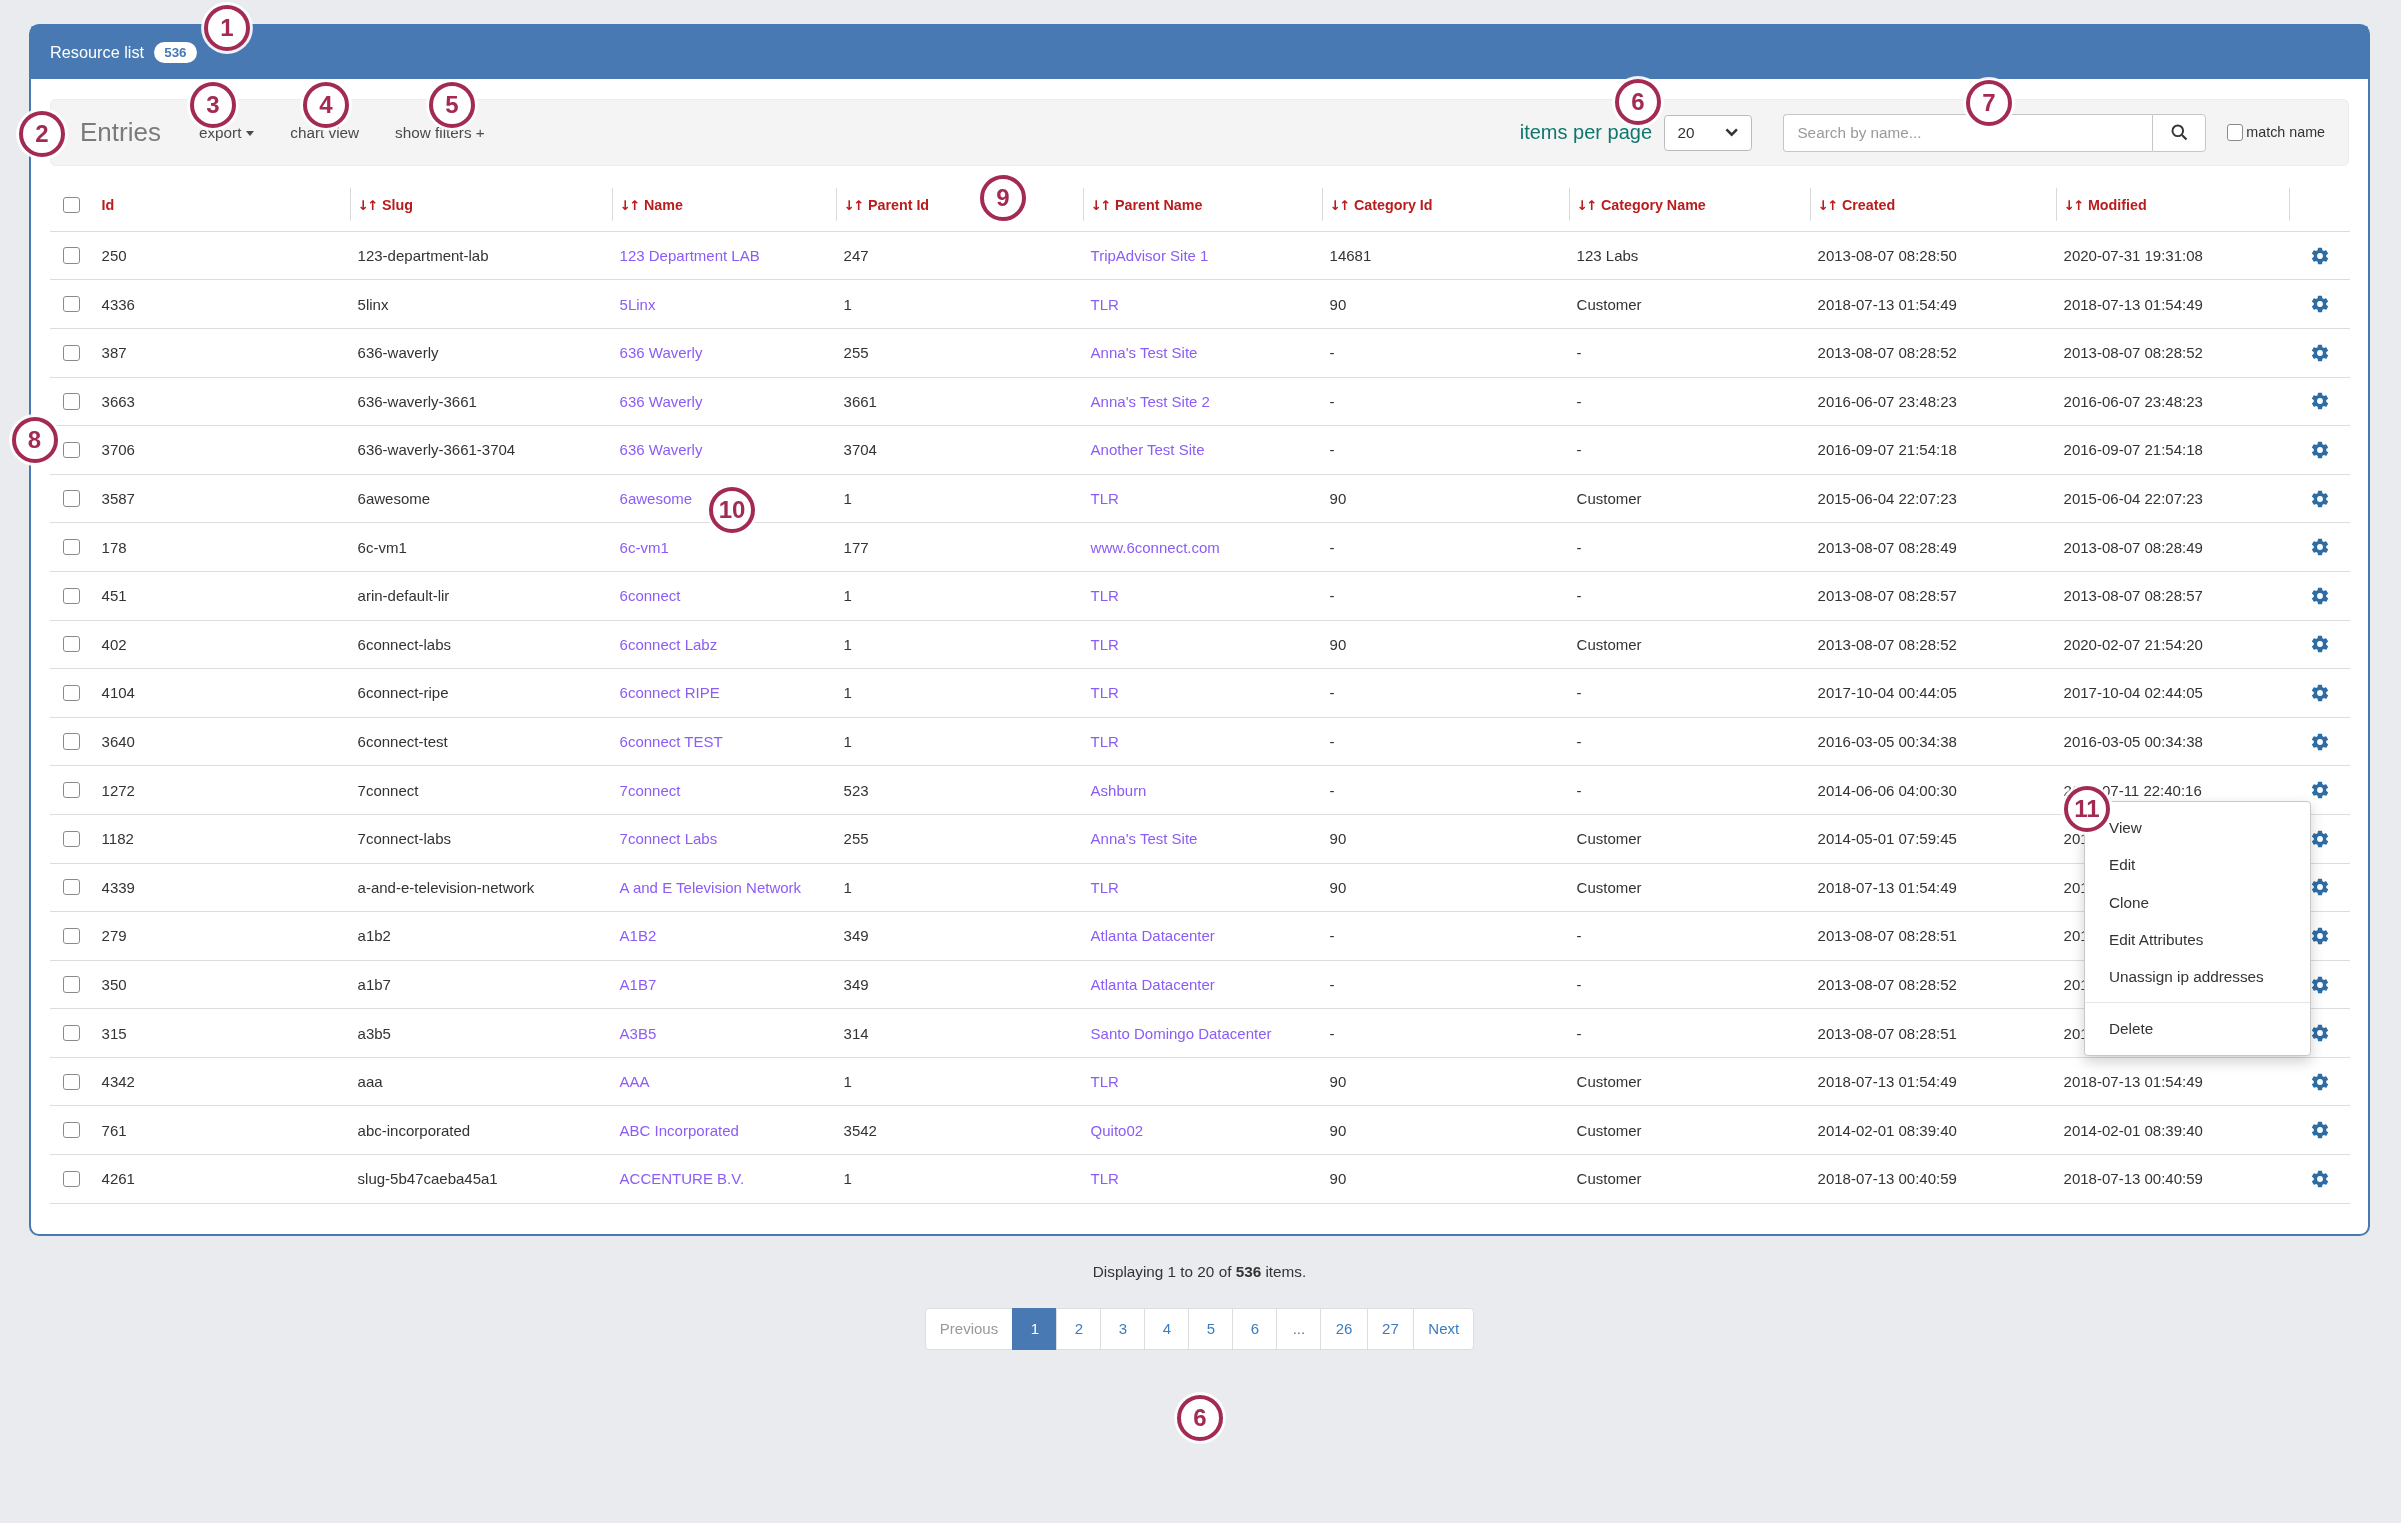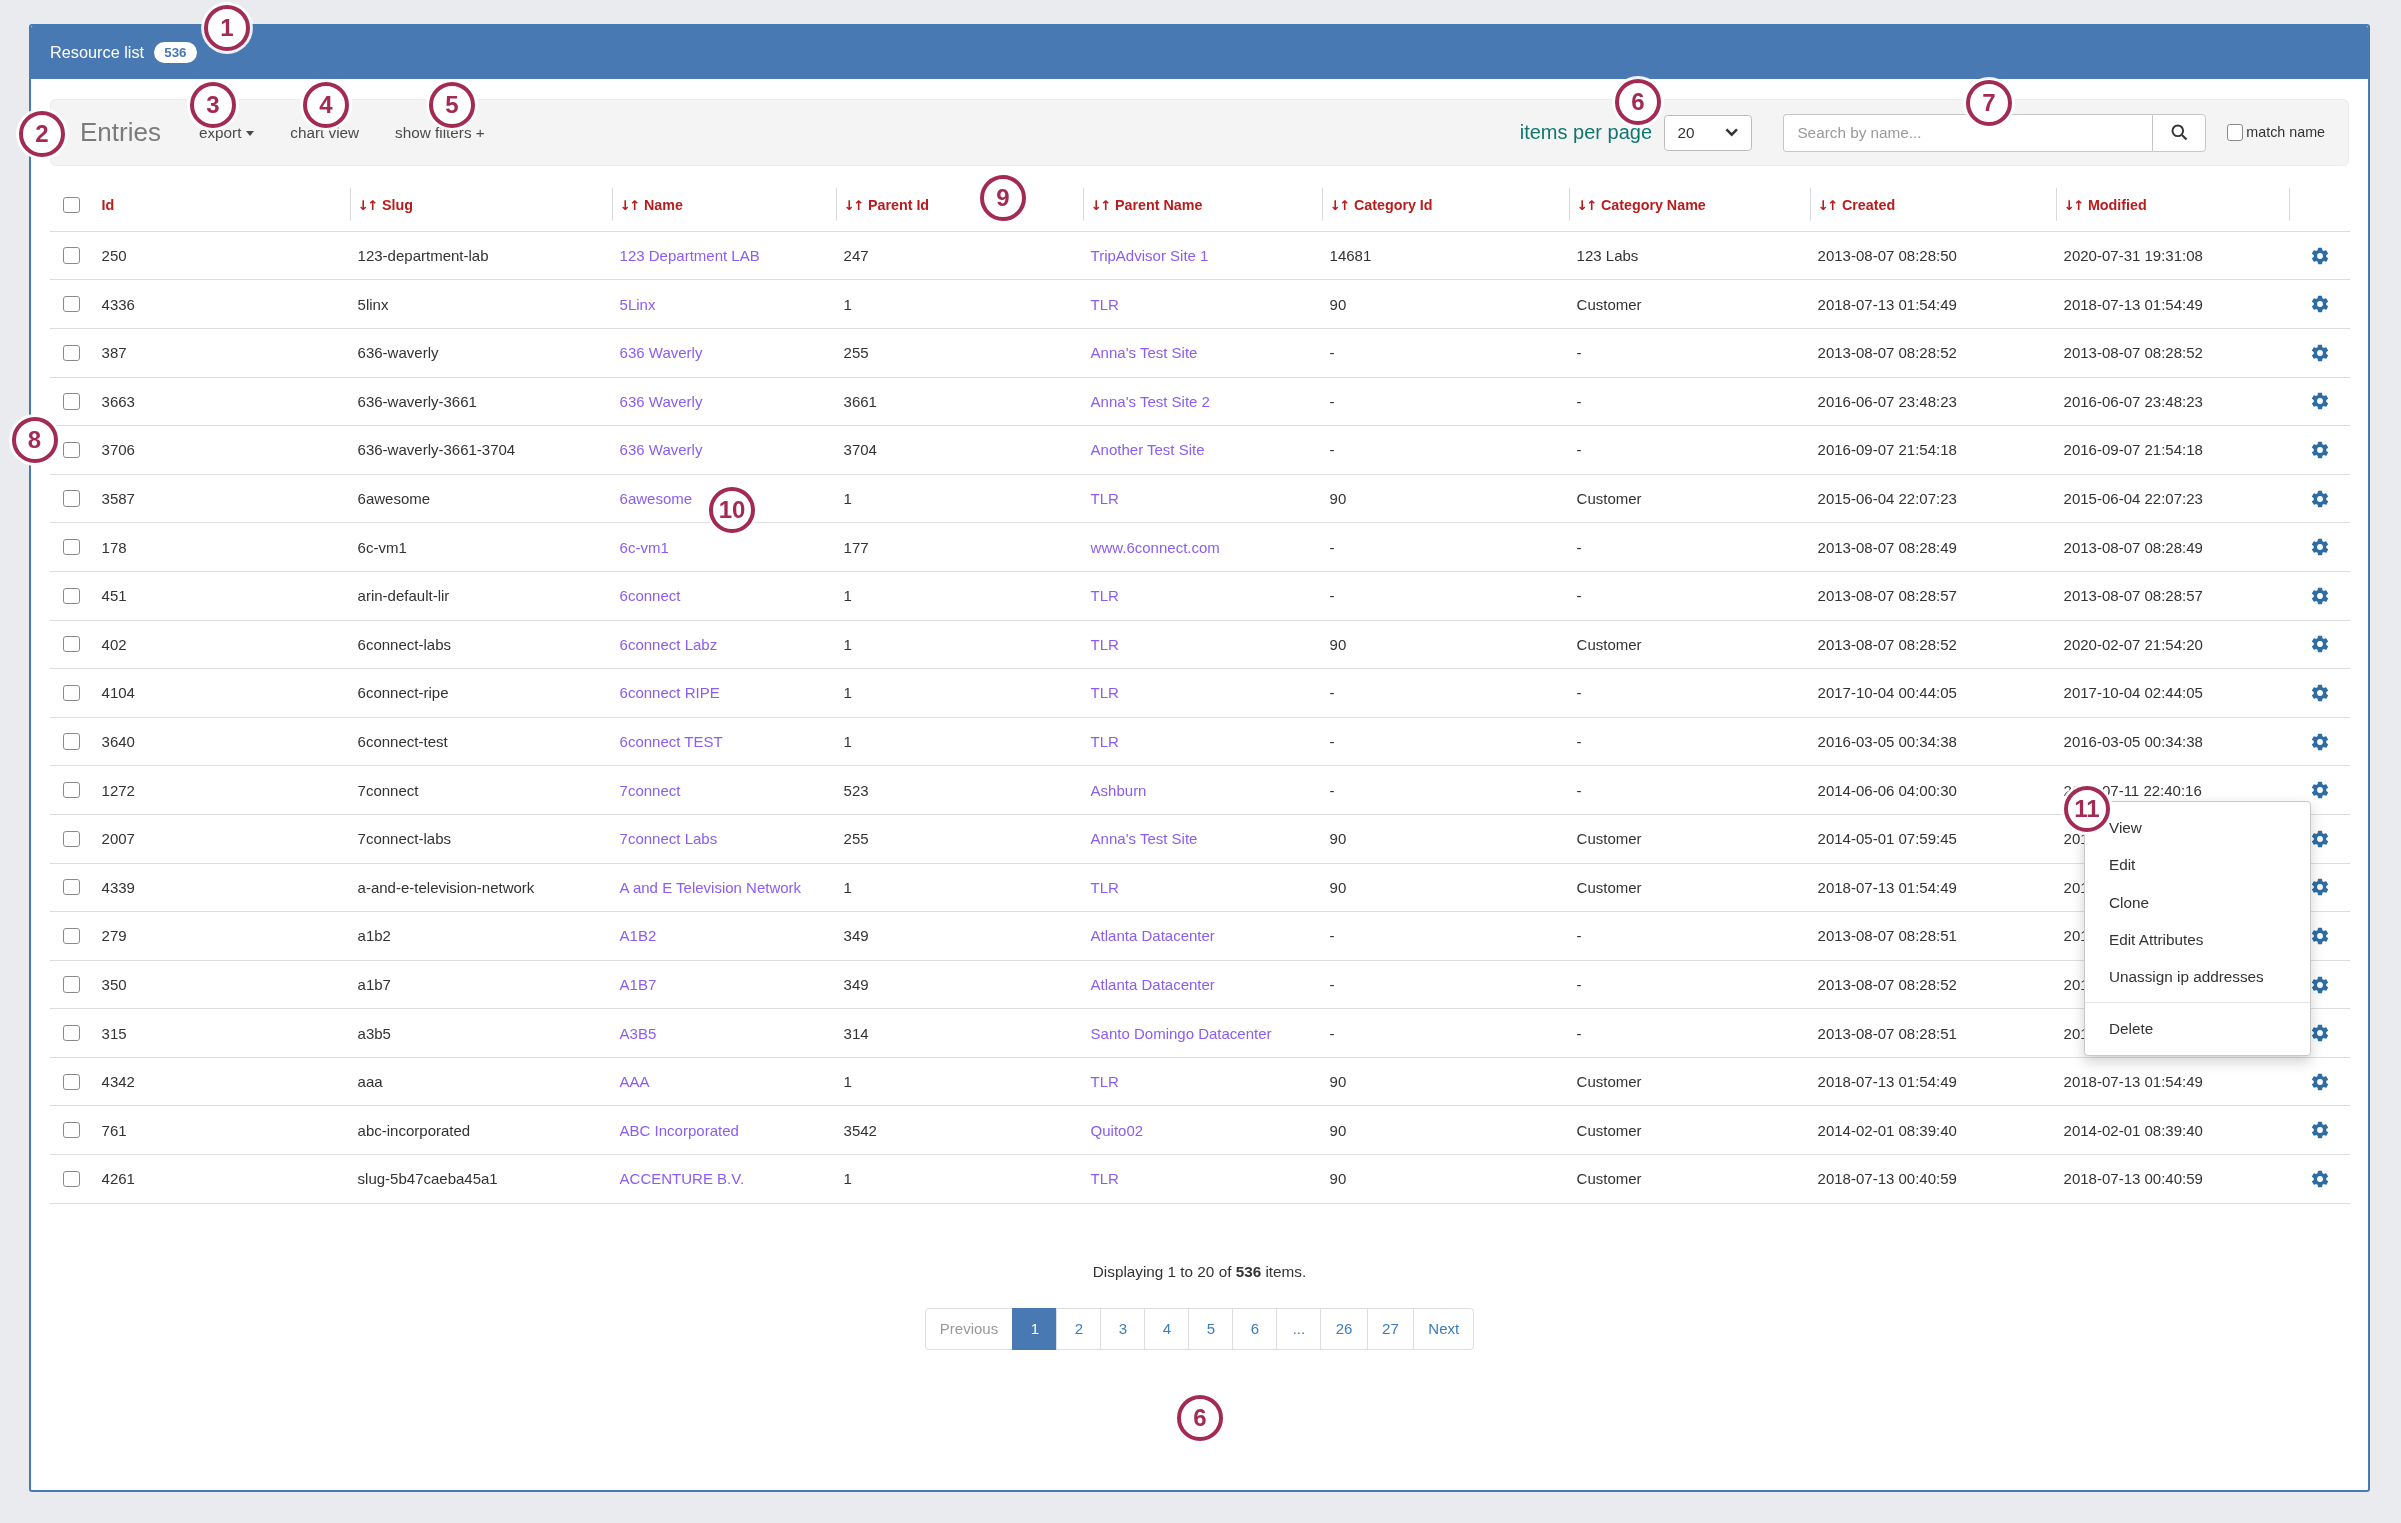--- a/index.html
+++ b/index.html
@@ -15,10 +15,10 @@
   .panel {
     position: absolute;
     left: 29px; top: 24px;
-    width: 2341px; height: 1468px;
+    width: 2341px; height: 1212px;
     background: #fff;
     border: 2.9px solid #4879b3;
-    border-radius: 3px;
+    border-radius: 10px;
   }
   .panel-header {
     height: 53px;

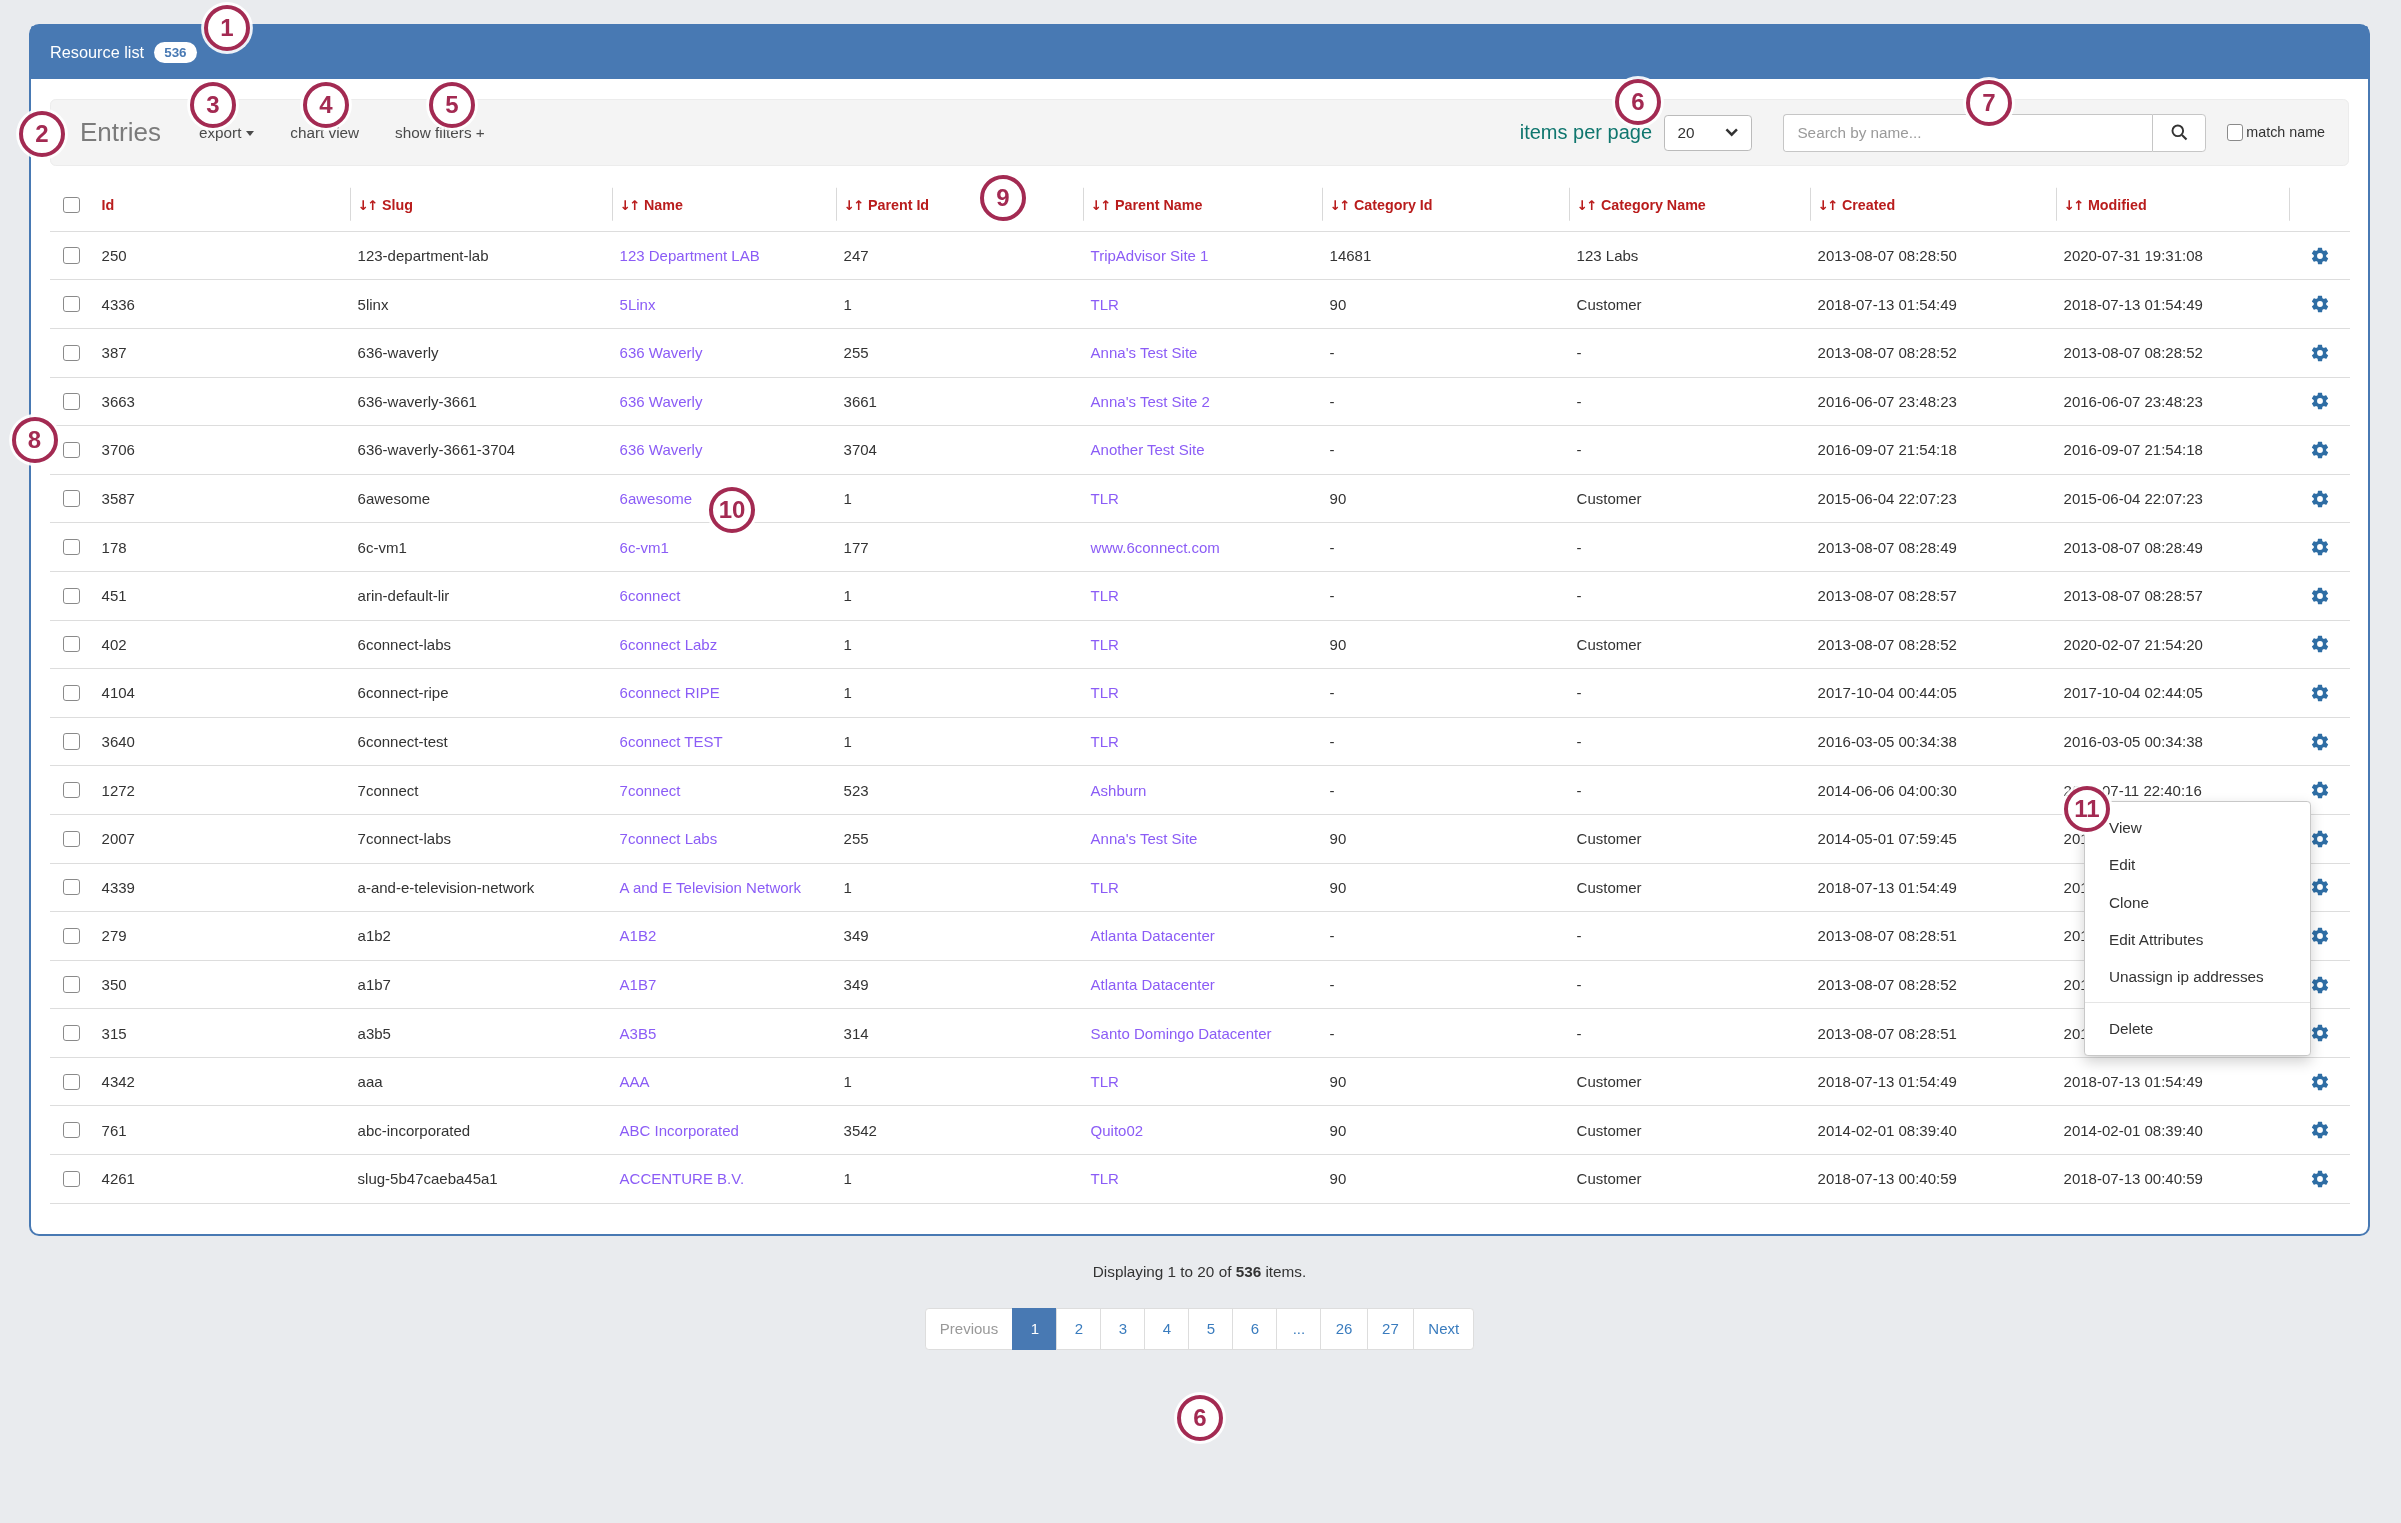--- a/index.html
+++ b/index.html
@@ -485,7 +485,7 @@
           <td class="cb-cell">
             <div class="checkbox"></div>
           </td>
-          <td>2007</td>
+          <td>1182</td>
           <td>7connect-labs</td>
           <td><a class="cell-link">7connect Labs</a></td>
           <td>255</td>

